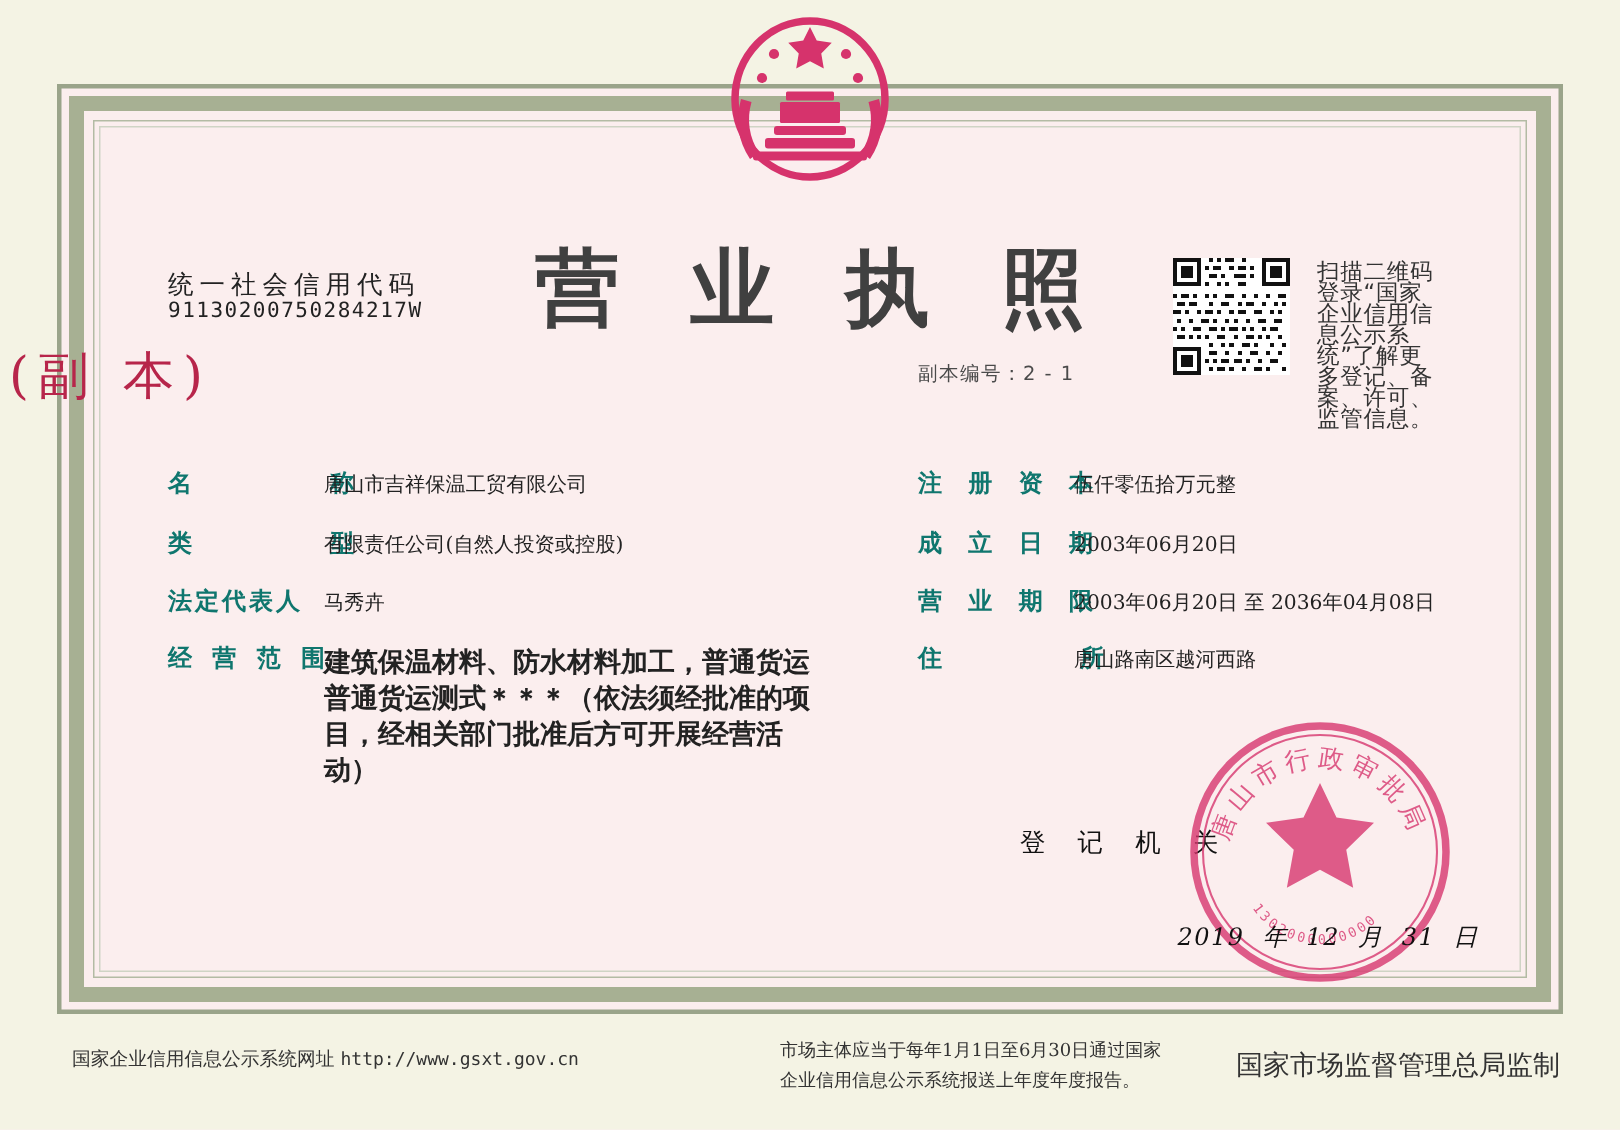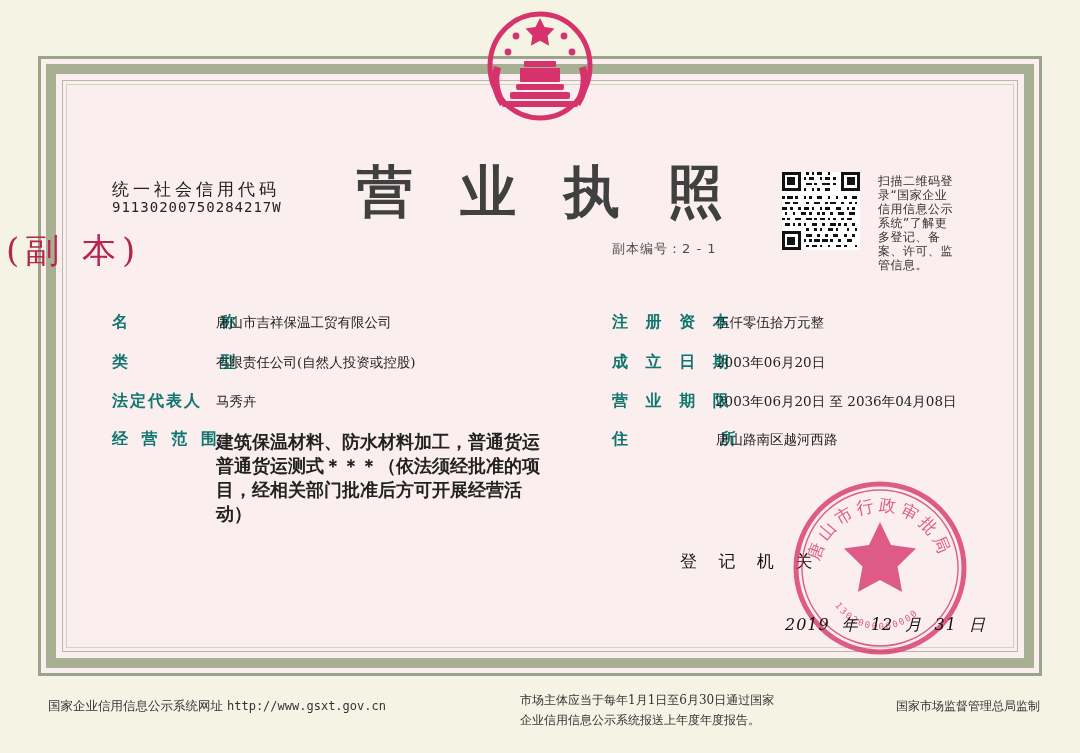--- a/index.html
+++ b/index.html
@@ -99,7 +99,7 @@
   }
   .qr-note{
     position:absolute;left:878px;top:174px;width:80px;
-    font-size:12px;line-height:14px;color:#333;
+    font-size:15px;line-height:14px;color:#333;
     letter-spacing:0.5px;
   }
 

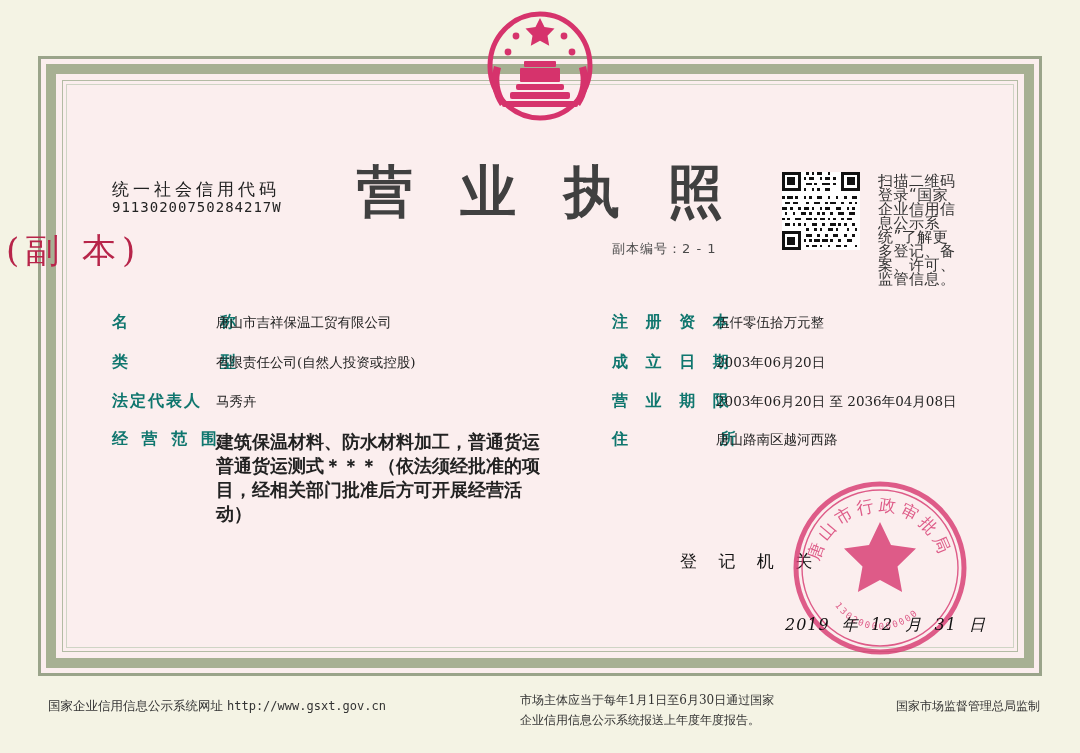--- a/index.html
+++ b/index.html
@@ -165,7 +165,7 @@
   }
   .footer-right{
     position:absolute;right:40px;top:698px;
-    font-size:12px;color:#333;
+    font-size:18px;color:#333;
     font-family:"DejaVu Serif","Liberation Serif",serif;
   }
 </style>

